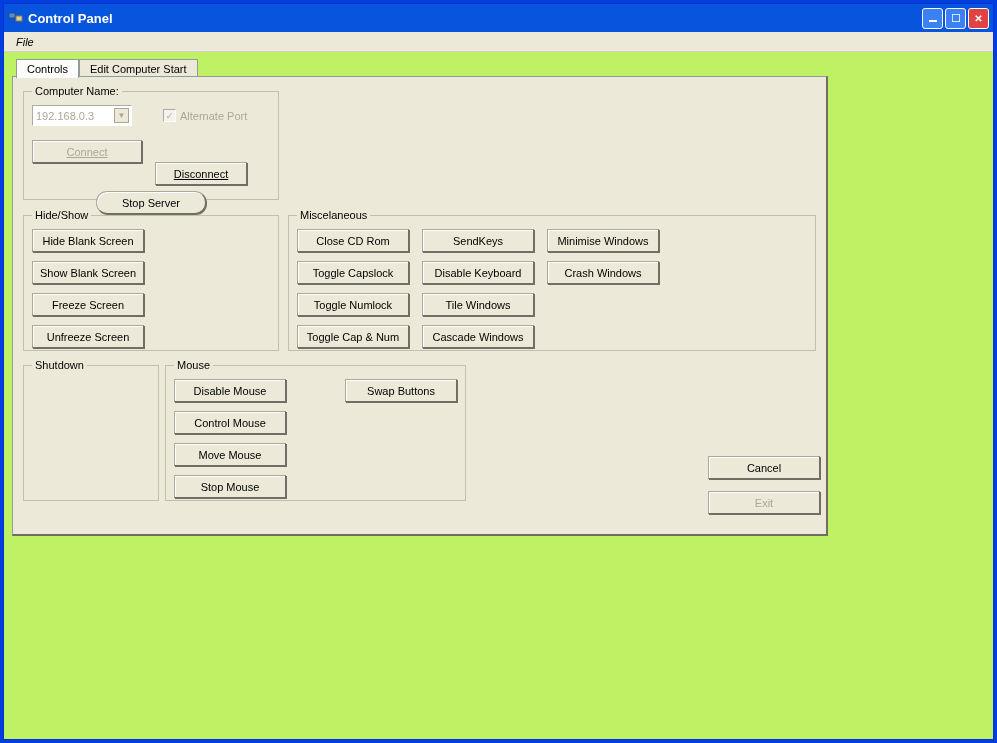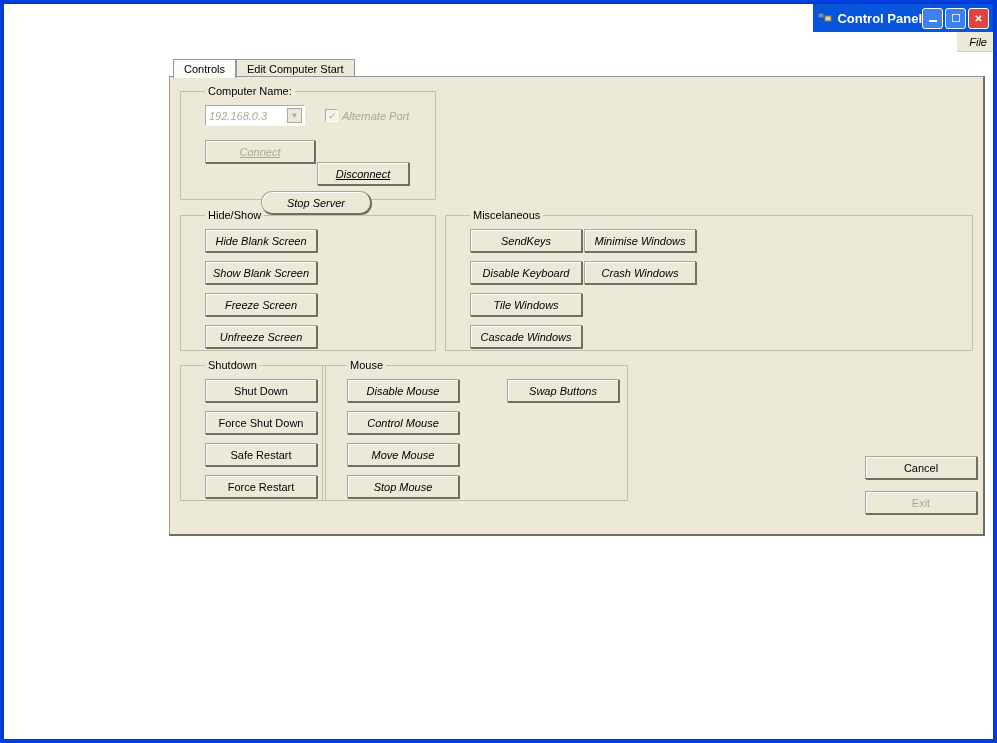--- a/index.html
+++ b/index.html
@@ -16,11 +16,10 @@
   .window {
     width: 991px;
     height: 737px;
-    background: #ffffff;
+    background: #bef264;
     border: 1px solid #0831d9;
     display: flex;
     flex-direction: column;
-    align-items: flex-end;
   }
   .titlebar {
     height: 28px;

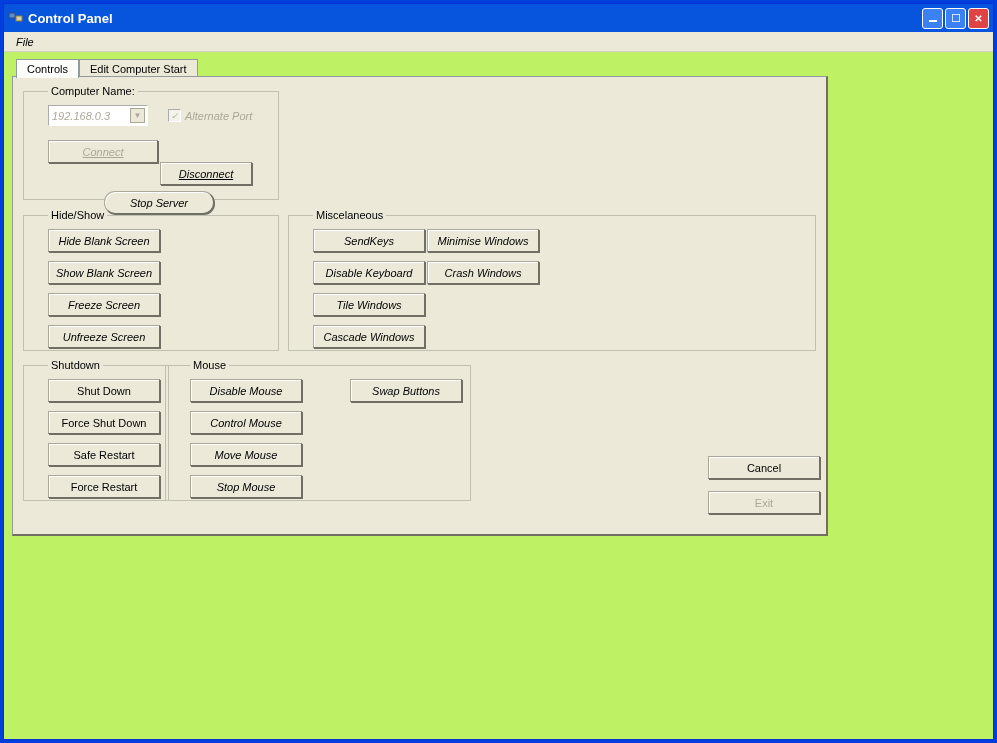--- a/index.html
+++ b/index.html
@@ -87,7 +87,7 @@
   }
   fieldset {
     border:1px solid #c0c0b0;
-    padding:8px 8px 8px 24px;
+    padding:8px 8px 8px 8px;
     margin:0;
   }
   legend { padding:0 3px; color:#000; }

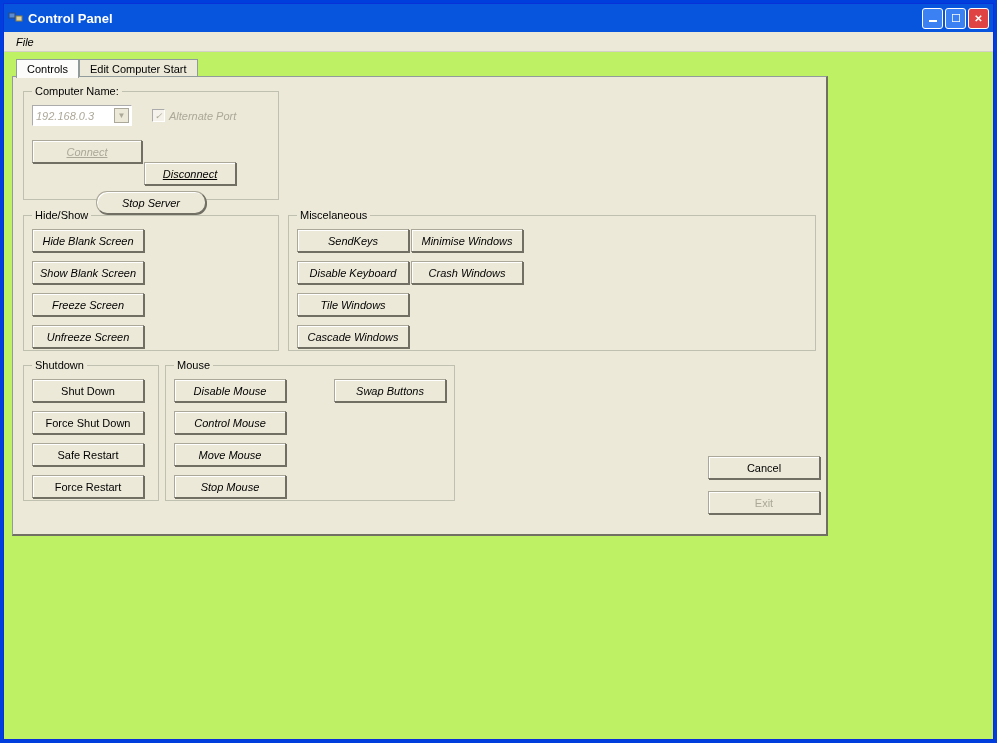--- a/index.html
+++ b/index.html
@@ -135,7 +135,7 @@
   .exit-btn   { position:absolute; right:6px; bottom:20px; width:112px; color:#aca899; }
 
   .col { display:flex;flex-direction:column;gap:9px; }
-  .row { display:flex;gap:2px;font-style:italic; }
+  .row { display:flex;gap:13px; }
 </style>
 </head>
 <body>

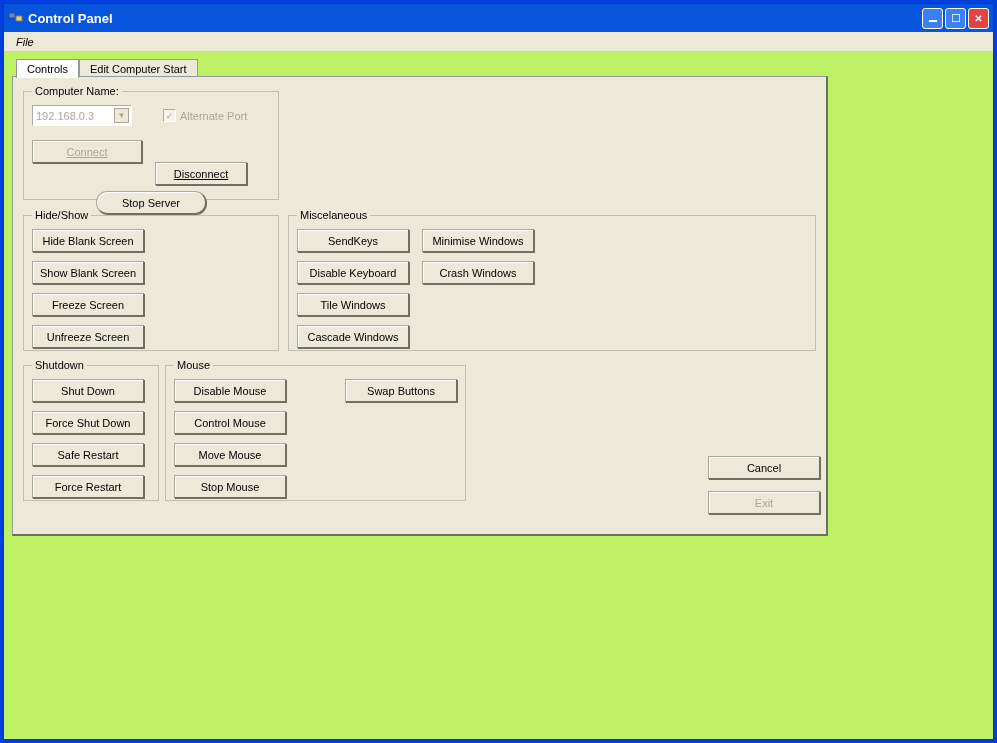--- a/index.html
+++ b/index.html
@@ -215,6 +215,12 @@
         <legend>Miscelaneous</legend>
         <div class="row">
           <div class="col">
+            <div class="btn" style="width:112px;">Close CD Rom</div>
+            <div class="btn" style="width:112px;">Toggle Capslock</div>
+            <div class="btn" style="width:112px;">Toggle Numlock</div>
+            <div class="btn" style="width:112px;">Toggle  Cap &amp; Num</div>
+          </div>
+          <div class="col">
             <div class="btn" style="width:112px;">SendKeys</div>
             <div class="btn" style="width:112px;">Disable Keyboard</div>
             <div class="btn" style="width:112px;">Tile Windows</div>

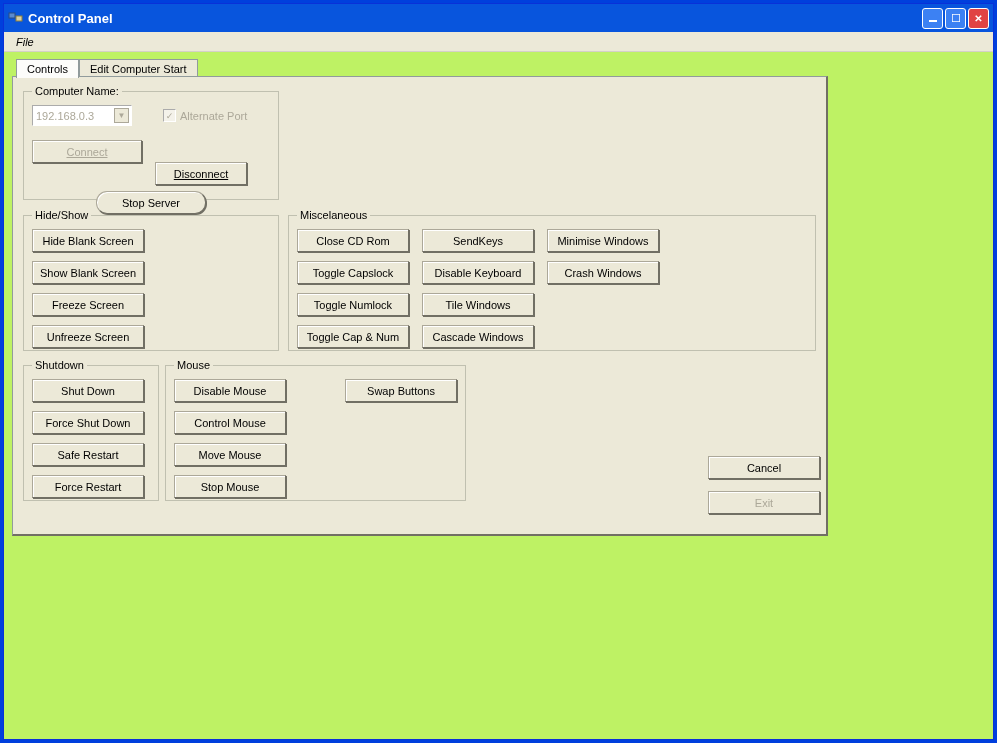--- a/index.html
+++ b/index.html
@@ -235,12 +235,6 @@
 
       <fieldset class="group-shutdown">
         <legend>Shutdown</legend>
-        <div class="col">
-          <div class="btn" style="width:112px;">Shut Down</div>
-          <div class="btn" style="width:112px;">Force Shut Down</div>
-          <div class="btn" style="width:112px;">Safe Restart</div>
-          <div class="btn" style="width:112px;">Force Restart</div>
-        </div>
       </fieldset>
 
       <fieldset class="group-mouse">

